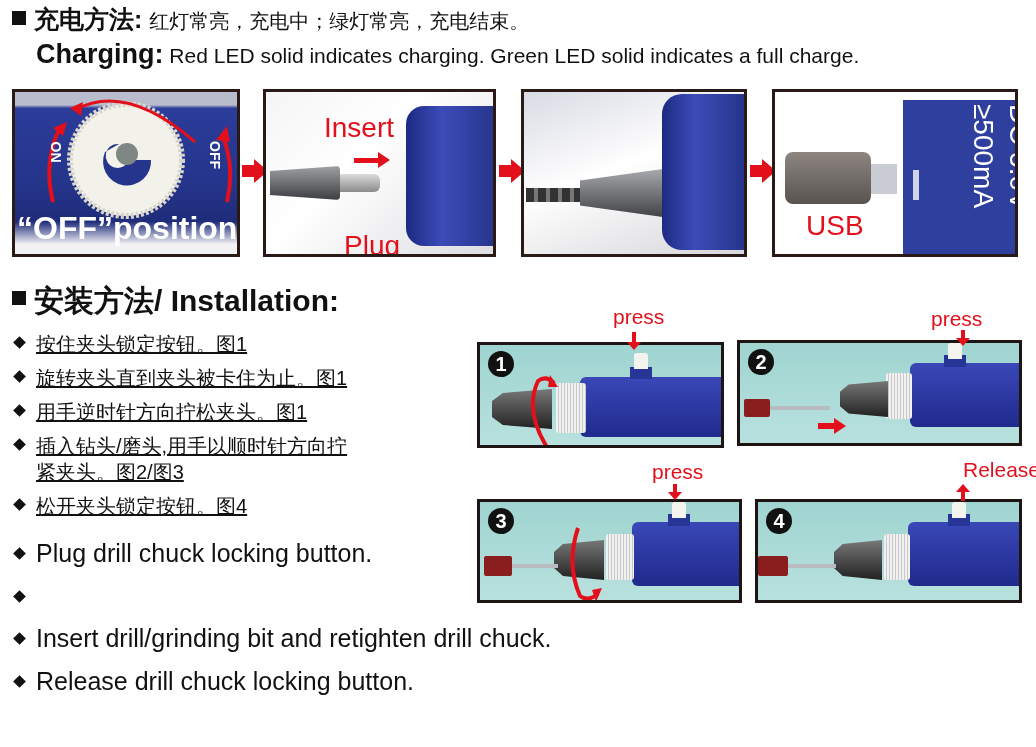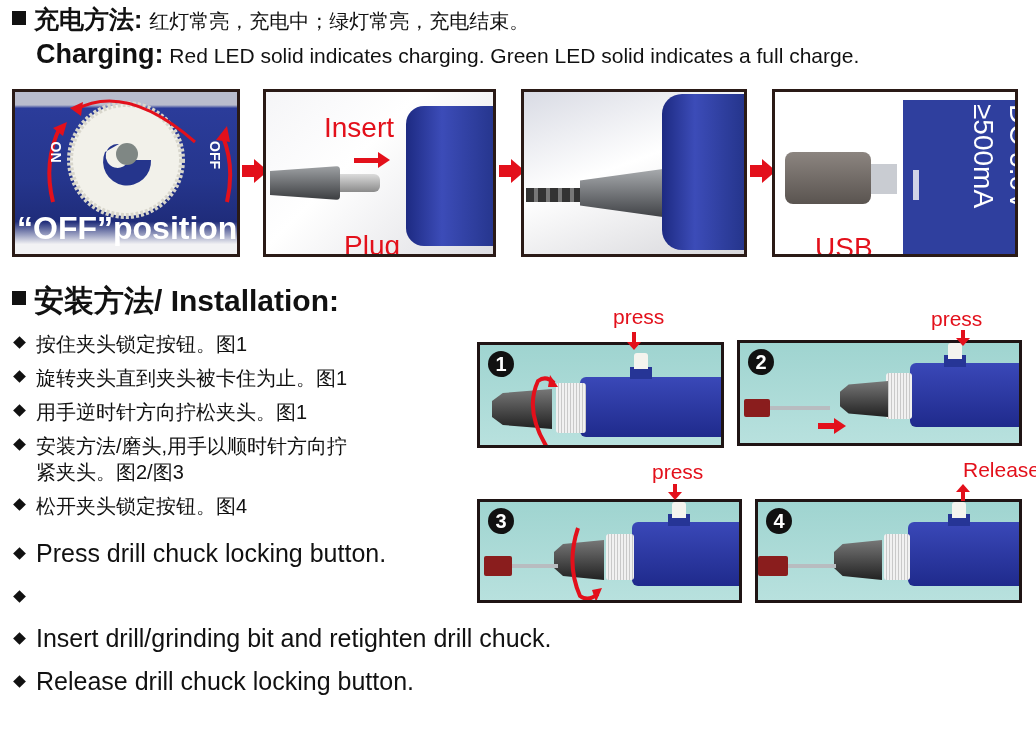--- a/index.html
+++ b/index.html
@@ -103,7 +103,7 @@
 <div class="panel p4">
   <div class="abs" style="left:10px;top:60px;width:86px;height:52px;background:linear-gradient(#8c8580,#5a5450);border-radius:8px;clip-path:polygon(0 0,100% 0,100% 100%,0 100%);"></div>
   <div class="abs" style="left:96px;top:72px;width:26px;height:30px;background:#c9ccd2;"></div>
-  <div class="red-label" style="left:40px;top:118px;margin-top:22px;">USB</div>
+  <div class="red-label" style="left:31px;top:118px;">USB</div>
   <div class="abs" style="left:128px;top:8px;width:115px;height:155px;background:#2f3f9e;">
     <div class="abs" style="left:10px;top:70px;width:6px;height:30px;background:#d0d4e8;"></div>
     <div class="abs" style="left:100px;top:4px;color:#fff;font-size:28px;writing-mode:vertical-rl;white-space:nowrap;">DC 5.0V</div>

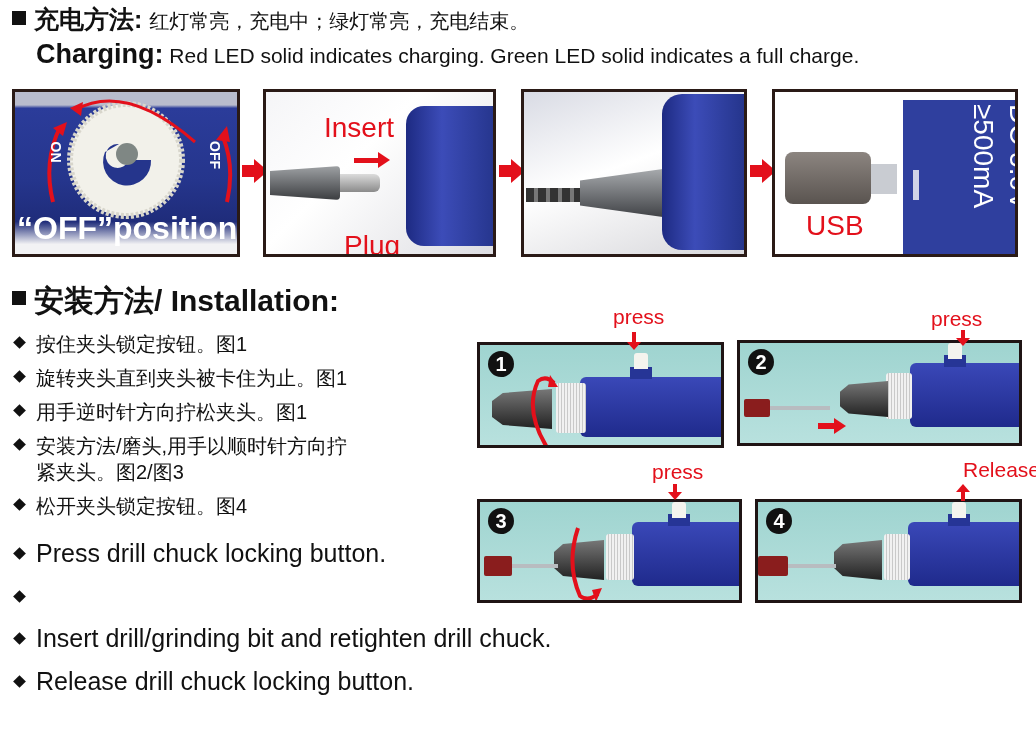--- a/index.html
+++ b/index.html
@@ -31,7 +31,7 @@
   .sec2 { left:12px; top:282px; font-size:30px; font-weight:bold; white-space:nowrap; line-height:38px; }
   .sec2 .sq { display:inline-block; width:14px; height:14px; background:#111; margin-right:8px; vertical-align:6px; }
   .list-cn { left:12px; top:327px; font-size:20px; line-height:34px; }
-  .list-cn .item { white-space:nowrap; }
+  .list-cn .item { white-space:nowrap;text-decoration:underline; }
   .list-cn .cont { padding-left:24px; margin-top:-8px; }
   .list-en { left:12px; top:532px; font-size:25px; line-height:42.5px; }
   .list-en .item { white-space:nowrap; }

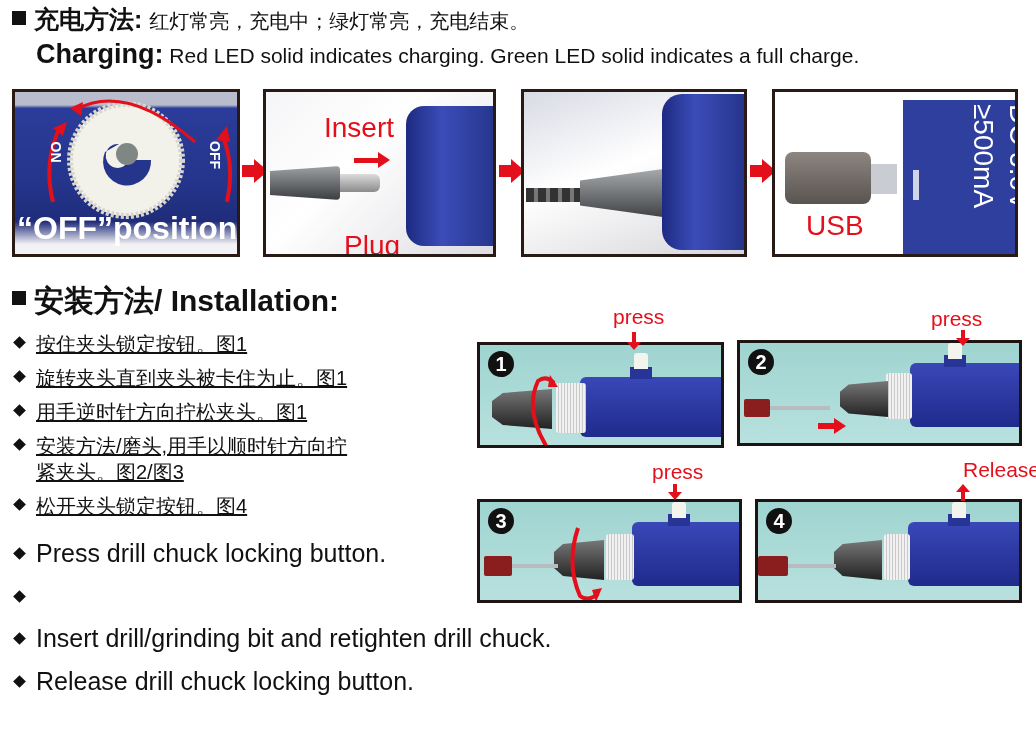--- a/index.html
+++ b/index.html
@@ -119,7 +119,7 @@
   <div class="item"><span class="dia"></span><span>按住夹头锁定按钮。图1</span></div>
   <div class="item"><span class="dia"></span><span>旋转夹头直到夹头被卡住为止。图1</span></div>
   <div class="item"><span class="dia"></span><span>用手逆时针方向拧松夹头。图1</span></div>
-  <div class="item"><span class="dia"></span><span>安装方法/磨头,用手以顺时针方向拧</span></div>
+  <div class="item"><span class="dia"></span><span>插入钻头/磨头,用手以顺时针方向拧</span></div>
   <div class="item cont"><span>紧夹头。图2/图3</span></div>
   <div class="item"><span class="dia"></span><span>松开夹头锁定按钮。图4</span></div>
 </div>

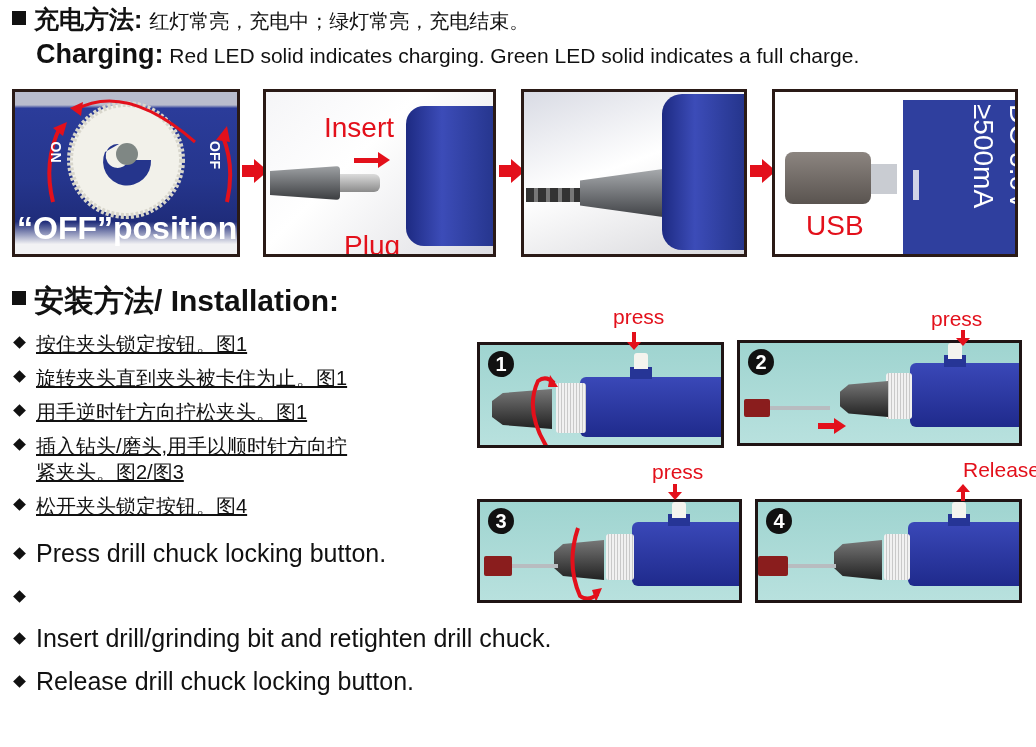--- a/index.html
+++ b/index.html
@@ -125,7 +125,7 @@
 </div>
 
 <div class="abs list-en">
-  <div class="item"><span class="dia"></span><span>Press drill chuck locking button.</span></div>
+  <div class="item"><span class="dia"></span><span>Plug drill chuck locking button.</span></div>
   <div class="item"><span class="dia"></span></div>
   <div class="item"><span class="dia"></span><span>Insert drill/grinding bit and retighten drill chuck.</span></div>
   <div class="item"><span class="dia"></span><span>Release drill chuck locking button.</span></div>

